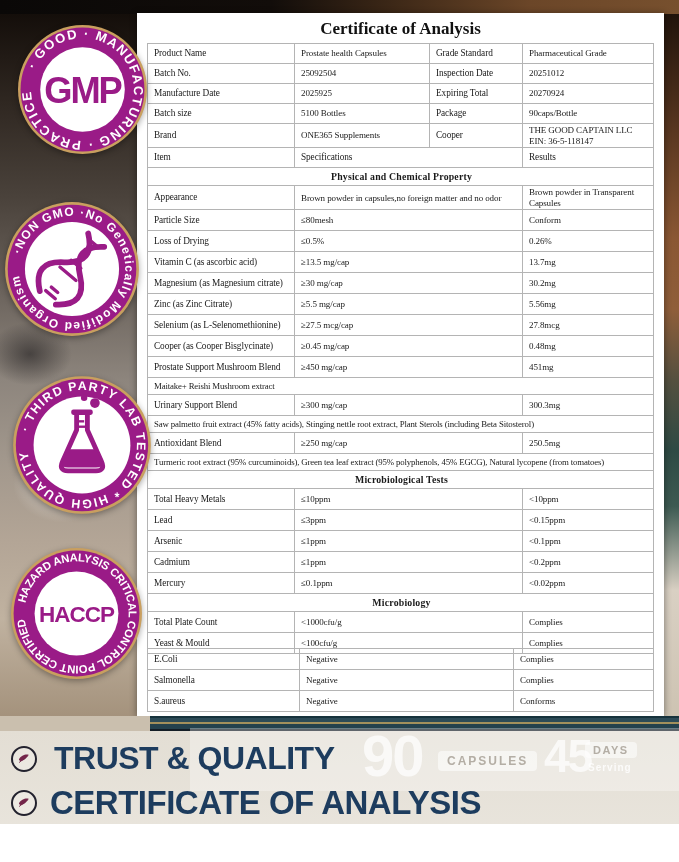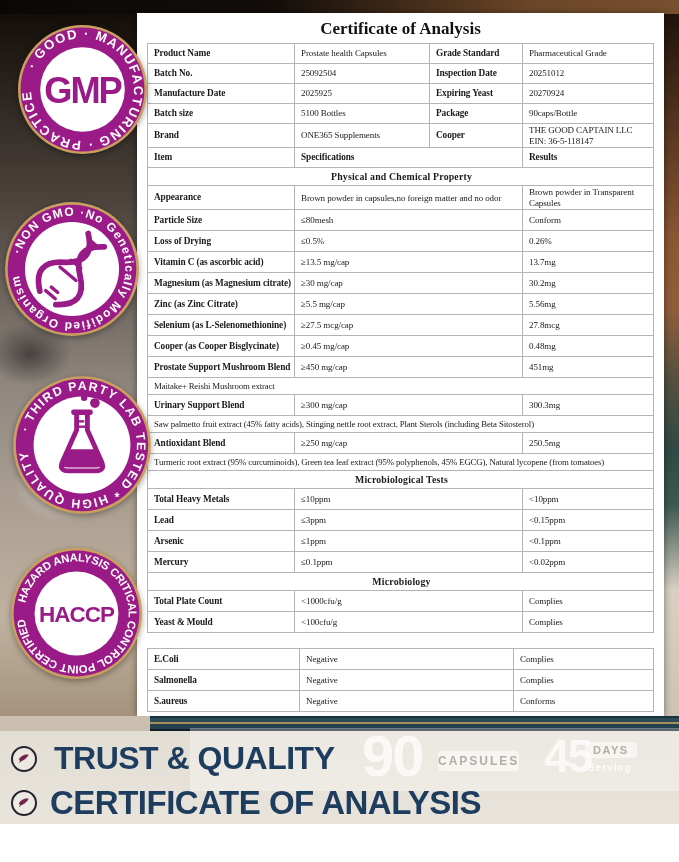--- a/index.html
+++ b/index.html
@@ -27,7 +27,7 @@
         font-family:"Liberation Serif",serif;color:#1a1a1a;}
   table.coa td{border:1px solid #b4b4b4;vertical-align:middle;
         padding:1px 4px 1px 6px;font-size:9px;line-height:1.18;letter-spacing:-0.1px;}
-  table.coa td.lab{font-weight:bold;font-size:9.3px;white-space:nowrap;}
+  table.coa td.lab{font-weight:normal;font-size:9.3px;white-space:nowrap;}
   table.coa td.sec{font-weight:bold;text-align:center;font-size:9.8px;letter-spacing:.2px;}
   table.coa td.note{font-size:8.8px;letter-spacing:-0.15px;white-space:nowrap;}
   .t-main{position:absolute;left:10px;top:30px;width:507px;}

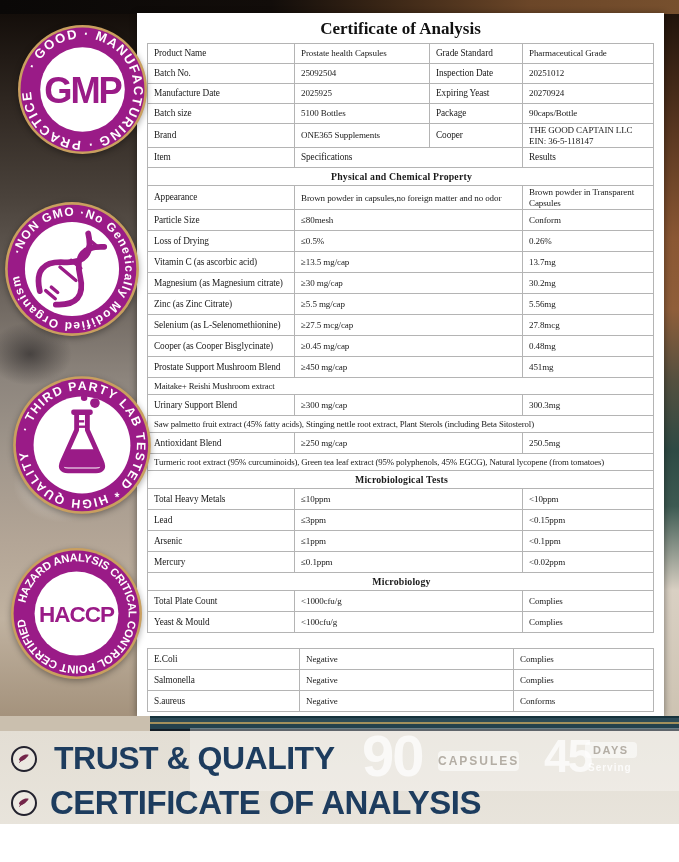--- a/index.html
+++ b/index.html
@@ -111,7 +111,7 @@
           <tr class="info">
             <td class="lab">Manufacture Date</td>
             <td class="val">2025925</td>
-            <td class="lab">Expiring Yeast</td>
+            <td class="lab">Expiring Total</td>
             <td class="val">20270924</td>
           </tr>
           <tr class="info">

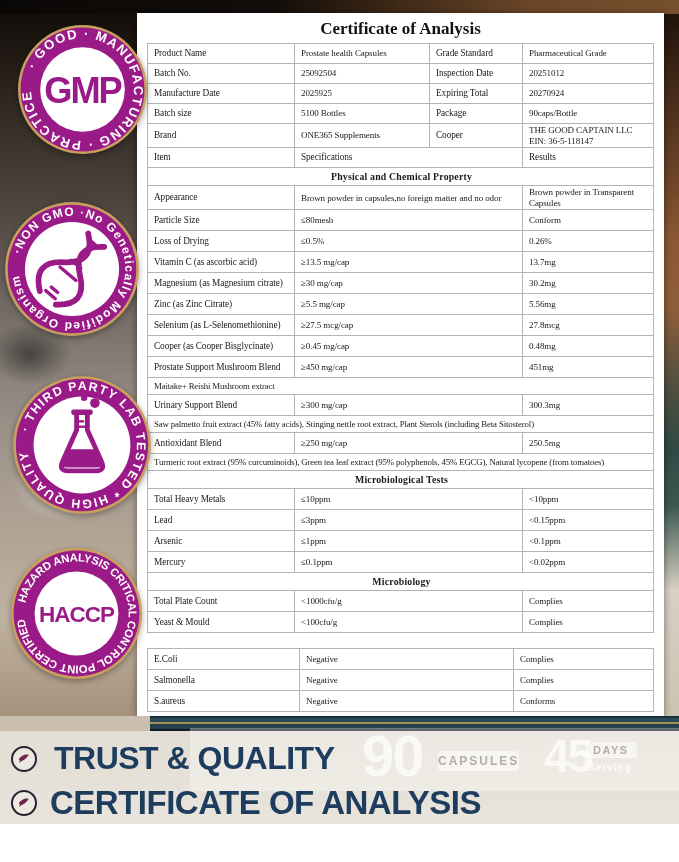--- a/index.html
+++ b/index.html
@@ -215,6 +215,11 @@
             <td class="lab">Arsenic</td>
             <td class="val" colspan="2">≤1ppm</td>
             <td class="val">&lt;0.1ppm</td>
+          </tr>
+          <tr class="row">
+            <td class="lab">Cadmium</td>
+            <td class="val" colspan="2">≤1ppm</td>
+            <td class="val">&lt;0.2ppm</td>
           </tr>
           <tr class="row">
             <td class="lab">Mercury</td>

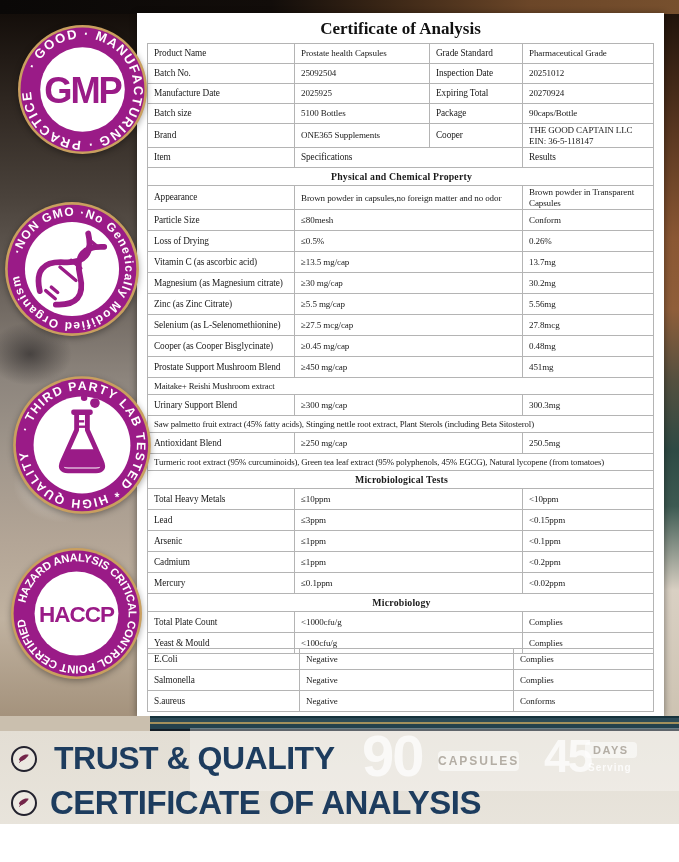--- a/index.html
+++ b/index.html
@@ -60,7 +60,7 @@
   .wm-45{left:544px;top:-2px;font-size:46px;letter-spacing:-2px;}
   .pill{position:absolute;z-index:1;background:rgba(255,255,255,.55);color:rgba(176,170,160,.95);
     font-weight:bold;border-radius:4px;}
-  .pill-caps{left:438px;top:20px;padding:3px 0;font-size:12px;letter-spacing:2px;}
+  .pill-caps{left:438px;top:20px;padding:3px 9px;font-size:12px;letter-spacing:2px;}
   .pill-days{left:585px;top:11px;padding:2px 8px;font-size:11px;letter-spacing:1.5px;}
   .wm-sub{left:588px;top:31px;font-size:10px;letter-spacing:1px;color:rgba(255,255,255,.8);}
   .fline{position:absolute;z-index:2;color:#1d3c5e;font-weight:bold;white-space:nowrap;}

